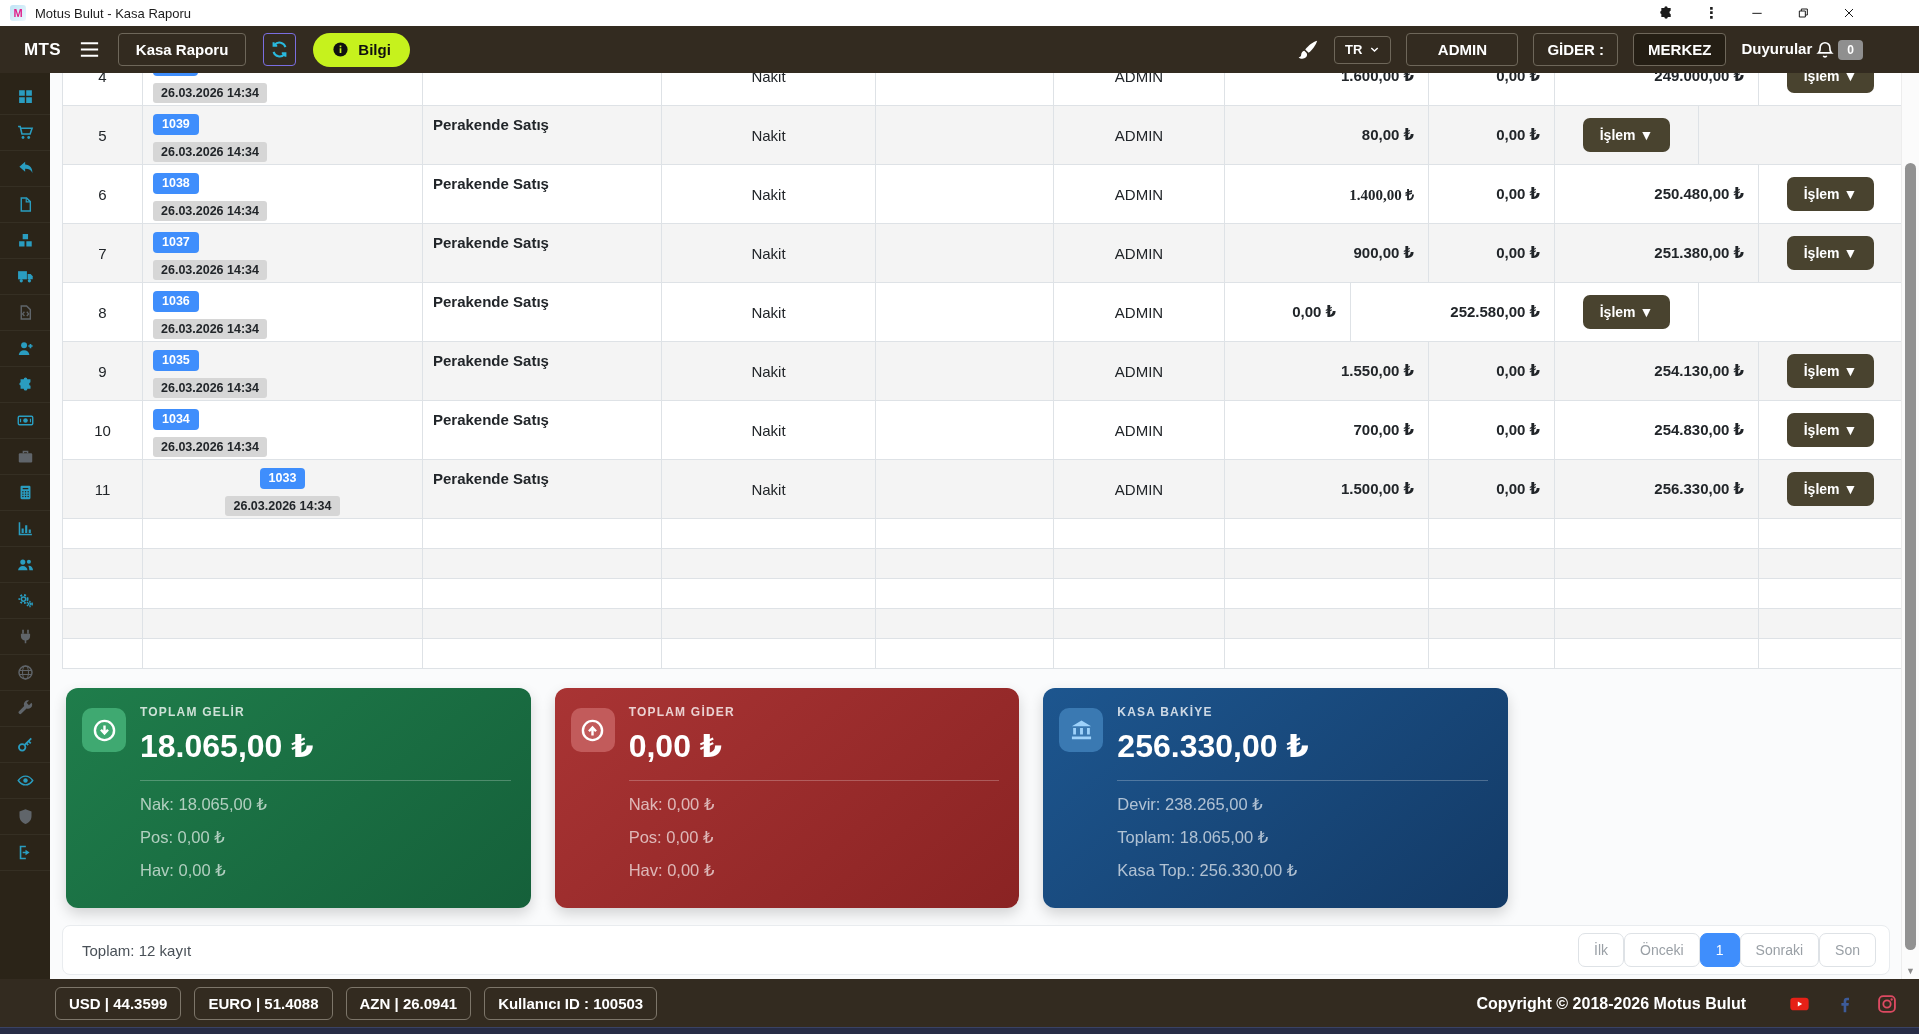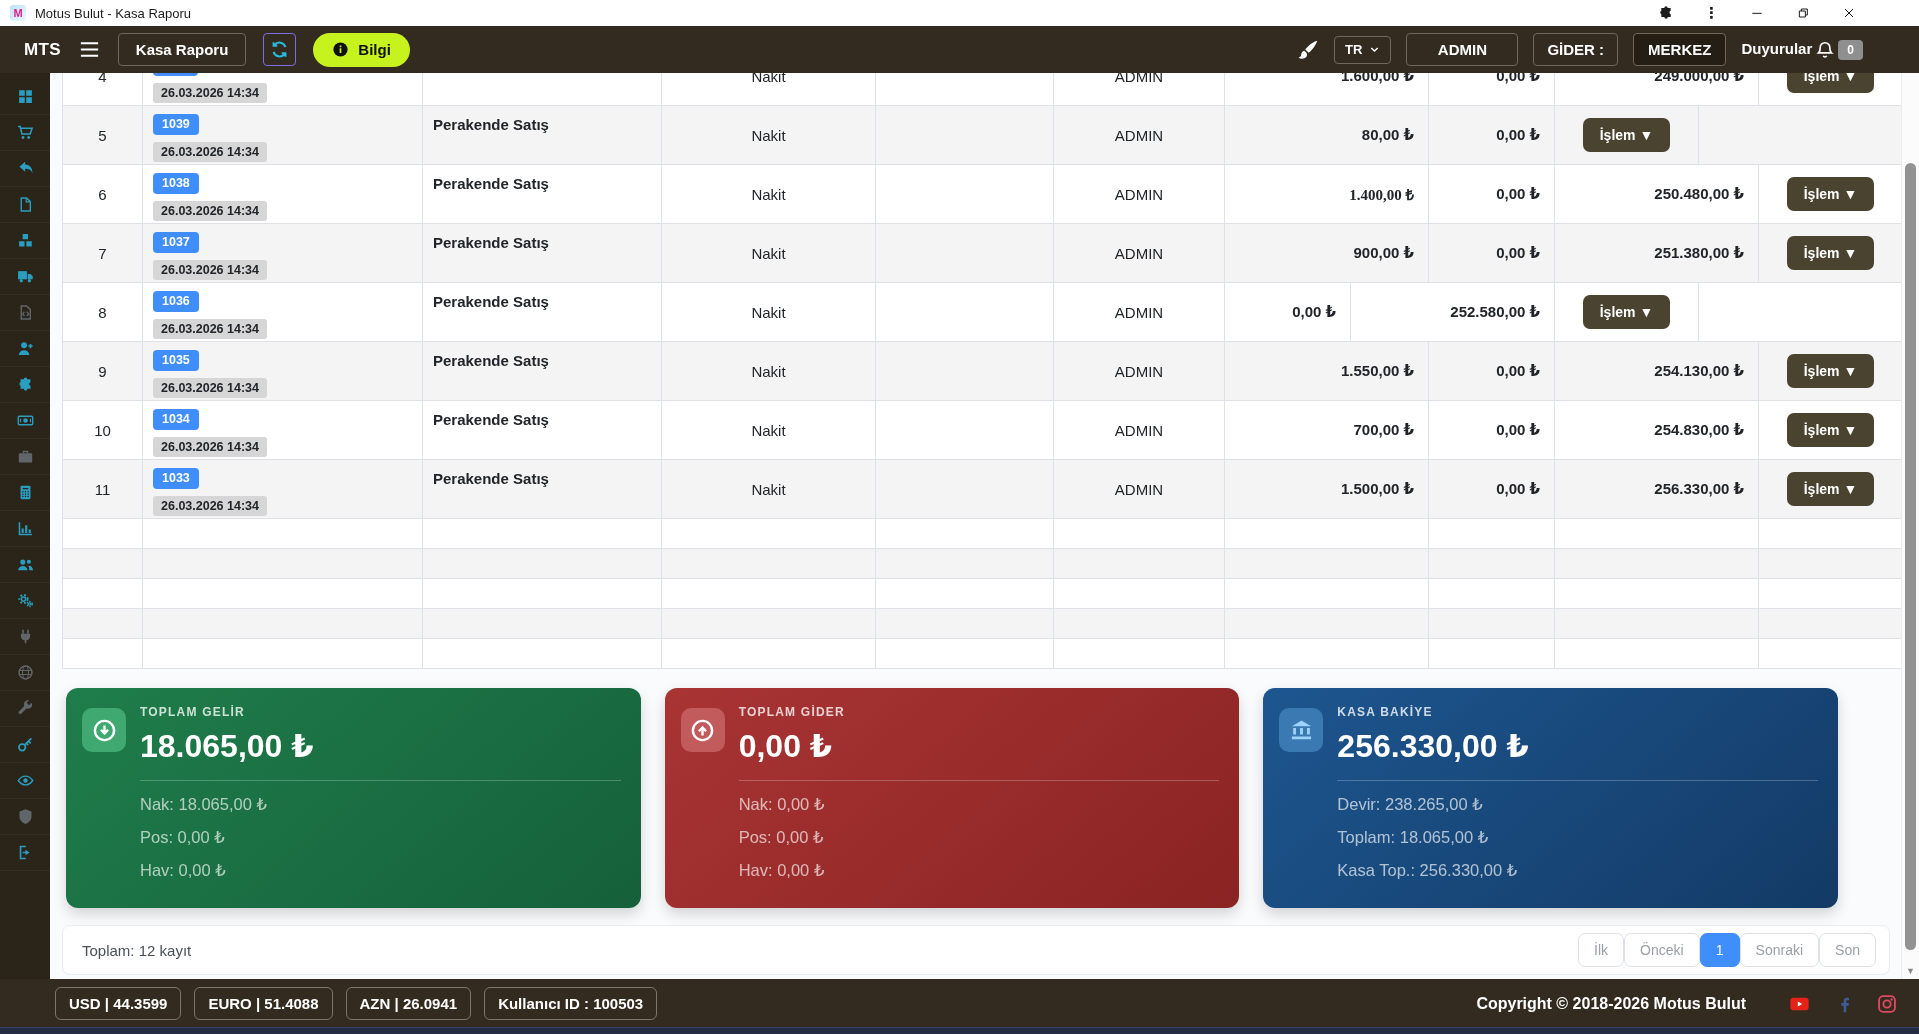--- a/index.html
+++ b/index.html
@@ -573,7 +573,7 @@
         <div class="tcell c" style="width: 80px; flex: 0 0 80px;">
           <span>11</span>
         </div>
-        <div class="tcell badges" style="width: 280px; flex: 0 0 280px;">
+        <div class="tcell badges" style="width: 280px; flex: 0 0 280px; align-items: center;">
           <span class="id-badge">1033</span>
           <span class="date-badge">26.03.2026 14:34</span>
         </div>

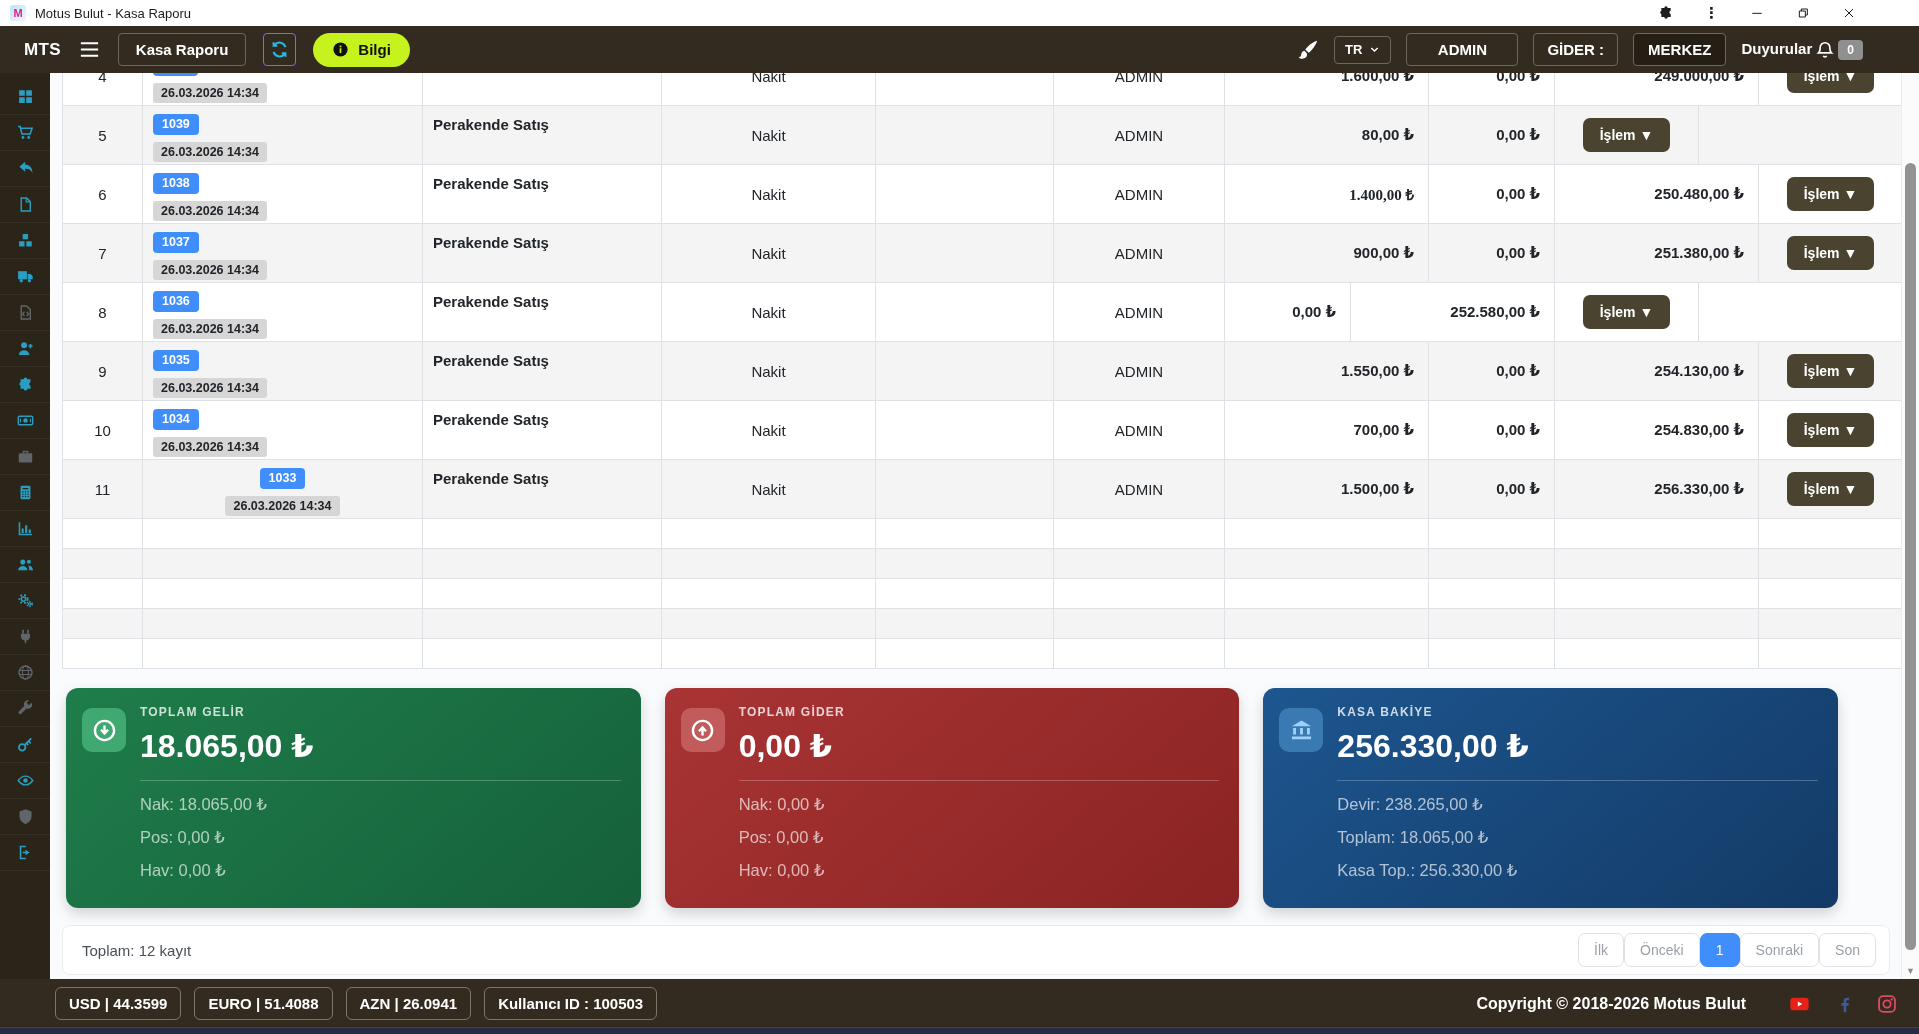--- a/index.html
+++ b/index.html
@@ -73,7 +73,7 @@
              padding:9px 17px;font-family:inherit}
 
   
-  .cards{position:absolute;left:66px;top:615px;width:1772px;display:flex;gap:24px}
+  .cards{position:absolute;left:66px;top:615px;width:1442px;display:flex;gap:24px}
   .card{flex:1;height:220px;border-radius:12px;position:relative;box-shadow:0 6px 14px rgba(0,0,0,.16);box-sizing:border-box}
   .card.green{background:linear-gradient(140deg,#1f7d4b,#15603a)}
   .card.red{background:linear-gradient(140deg,#a93434,#8a2323)}

